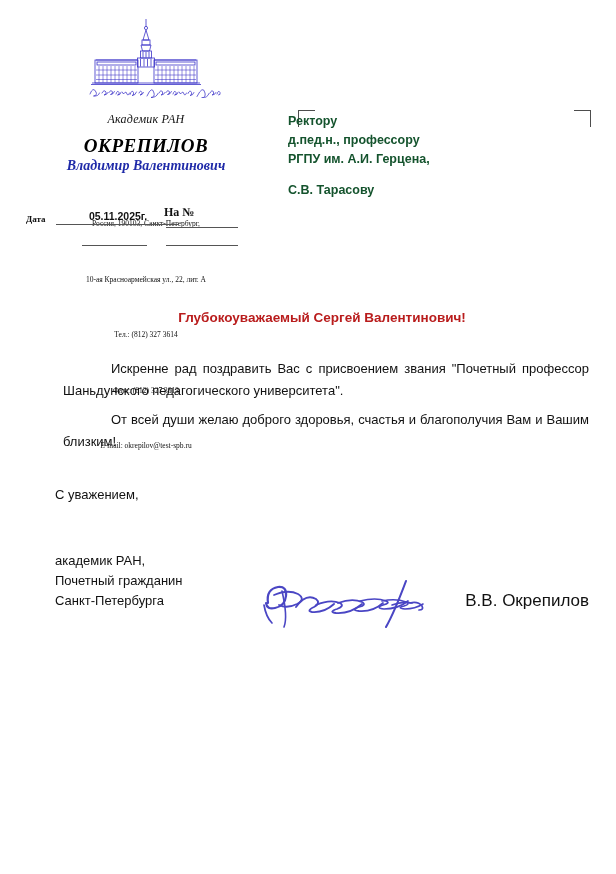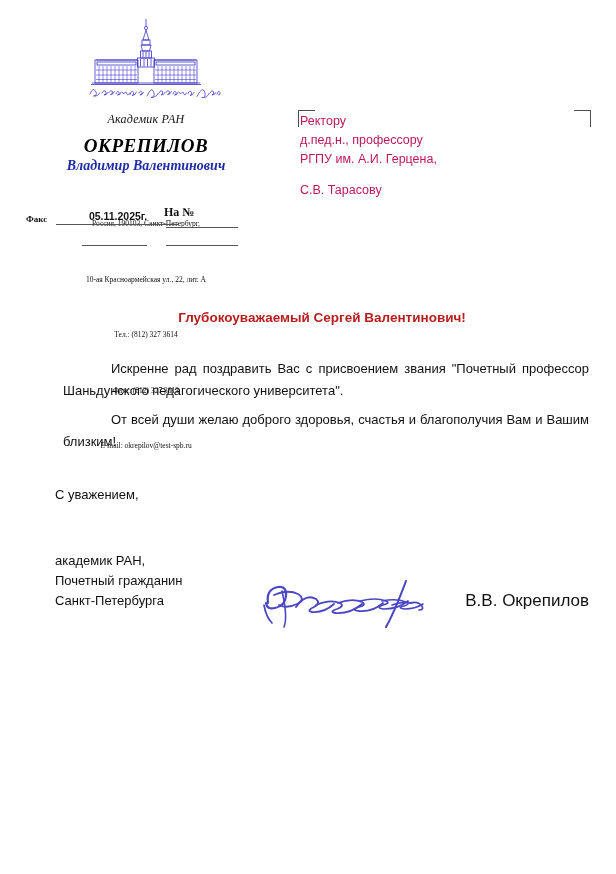--- a/index.html
+++ b/index.html
@@ -116,13 +116,13 @@
   
   .addressee {
     position: absolute;
-    left: 300px;
+    left: 288px;
     top: 112px;
     width: 290px;
     font-size: 12.5px;
-    font-weight: normal;
+    font-weight: bold;
     line-height: 19px;
-    color: #be185d;
+    color: #14532d;
   }
   .addressee .gap { height: 12px; }
   .bracket {

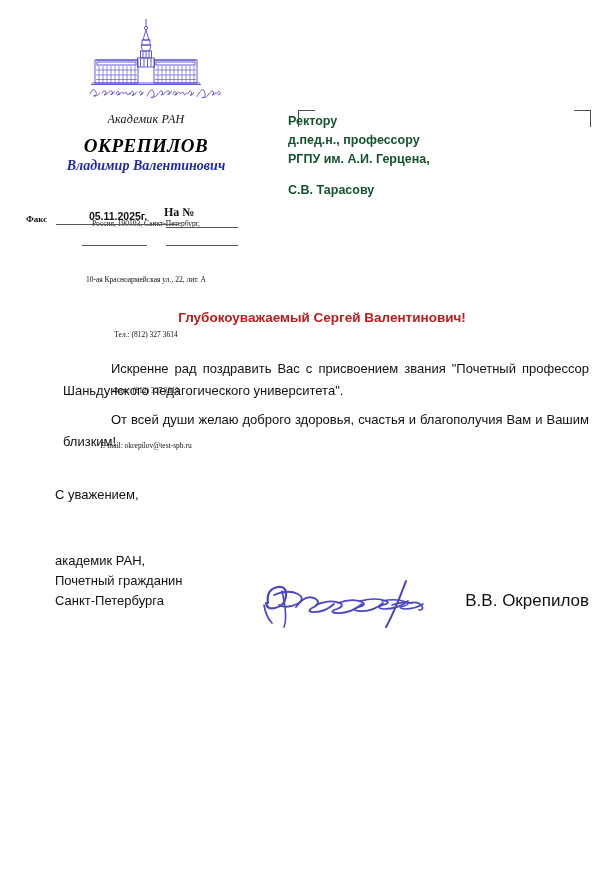--- a/index.html
+++ b/index.html
@@ -311,7 +311,7 @@
   </div>
 
   <div class="refrow">
-    <span class="date-label">Факс</span>
+    <span class="date-label">Дата</span>
     <span class="date-value">05.11.2025г.</span>
     <span class="na-label">На №</span>
     <span class="rule rule-date"></span>

